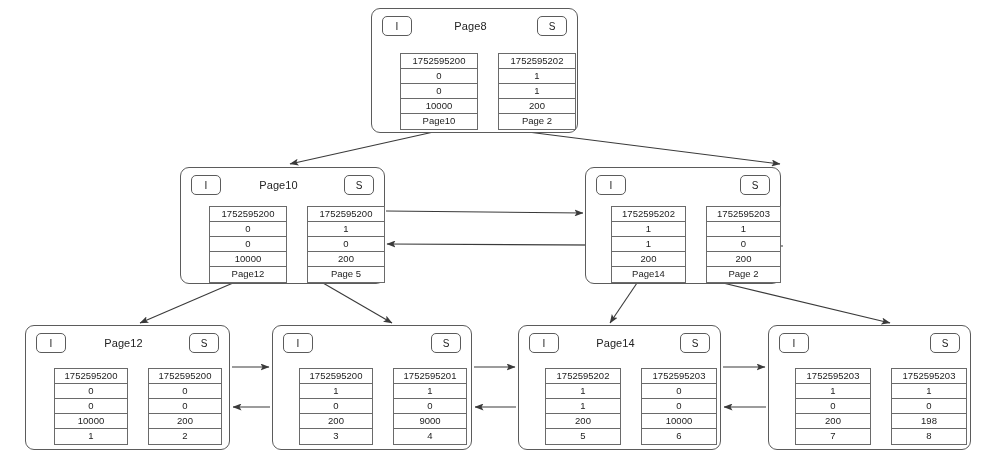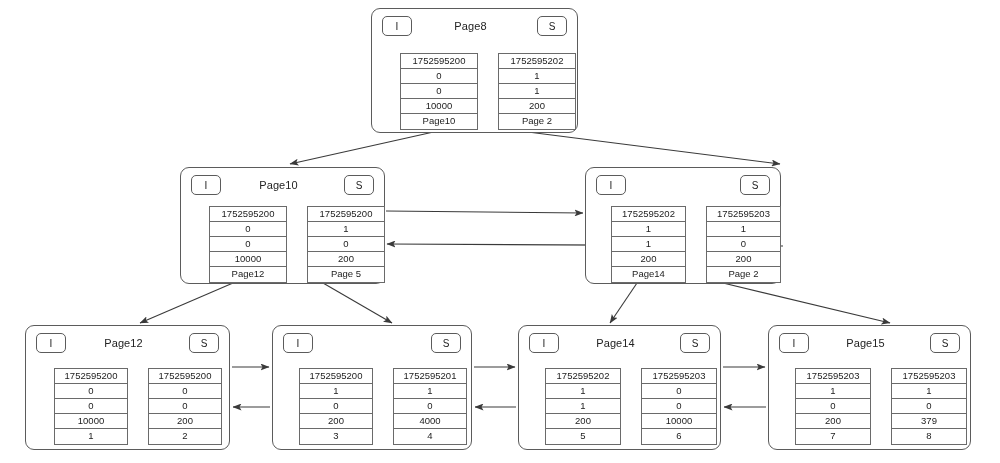--- a/index.html
+++ b/index.html
@@ -223,7 +223,6 @@
     <div class="page-node" style="left: 768px; top: 325px; width: 203px; height: 125px;">
       <div class="tab i">I</div>
       <div class="tab s">S</div>
-      <div class="page-title">Page15</div>
       <div class="slots" style="left: 26px; top: 42px;">
         <div class="slot" style="width: 76px;">
           <div class="cell key">1752595203</div>

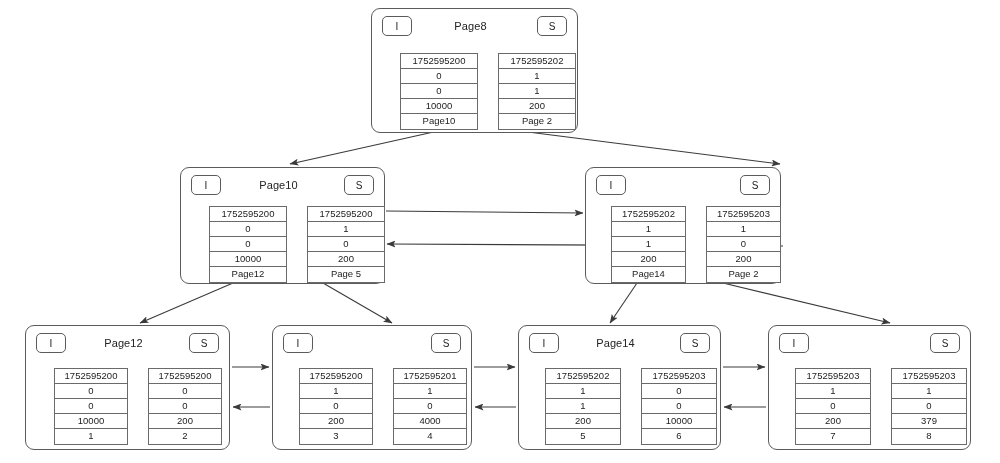--- a/index.html
+++ b/index.html
@@ -194,7 +194,7 @@
           <div class="cell key">1752595201</div>
           <div class="cell">1</div>
           <div class="cell">0</div>
-          <div class="cell">4000</div>
+          <div class="cell">9000</div>
           <div class="cell">4</div>
         </div>
       </div>

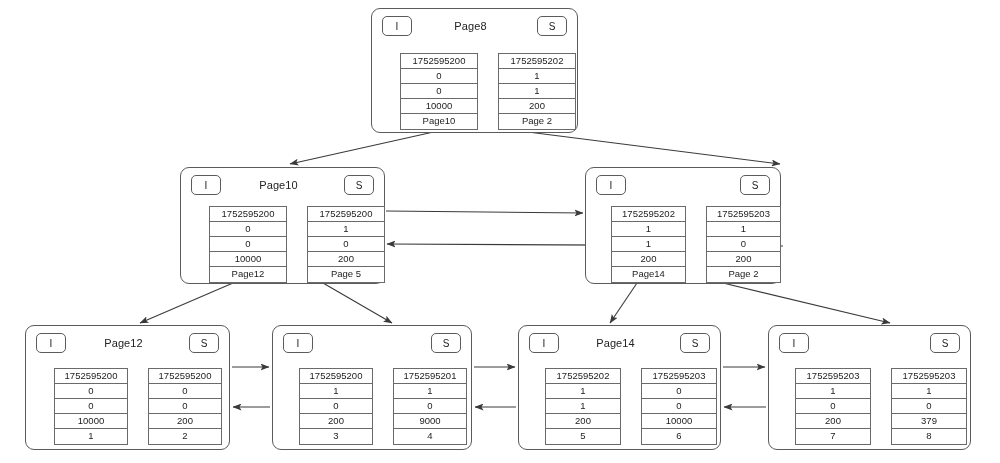--- a/index.html
+++ b/index.html
@@ -235,7 +235,7 @@
           <div class="cell key">1752595203</div>
           <div class="cell">1</div>
           <div class="cell">0</div>
-          <div class="cell">379</div>
+          <div class="cell">198</div>
           <div class="cell">8</div>
         </div>
       </div>

